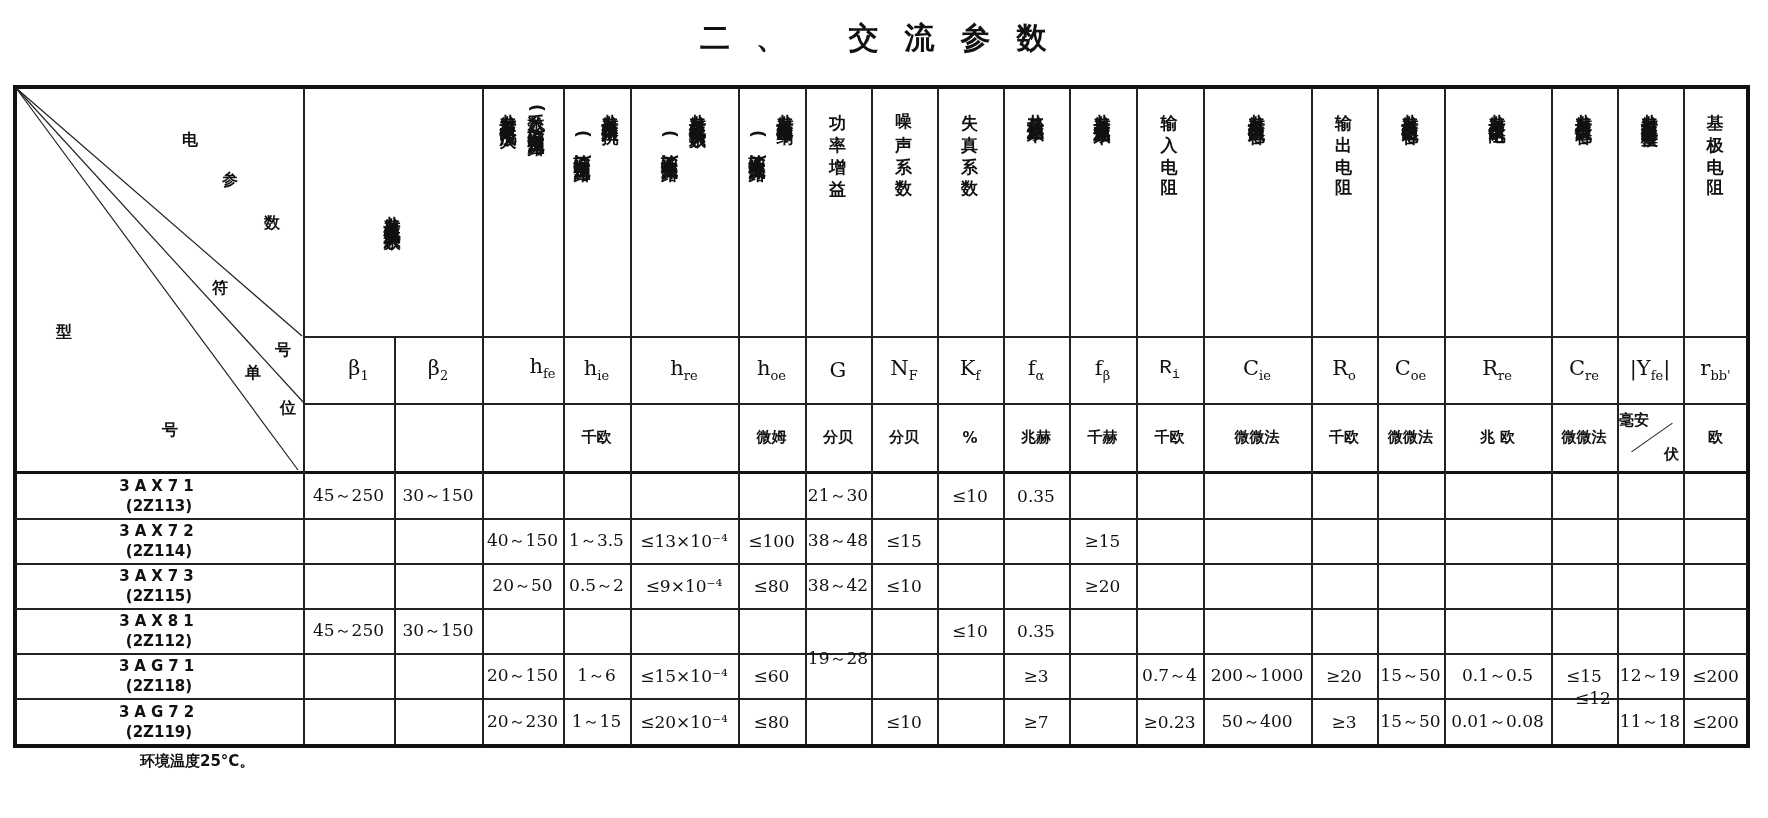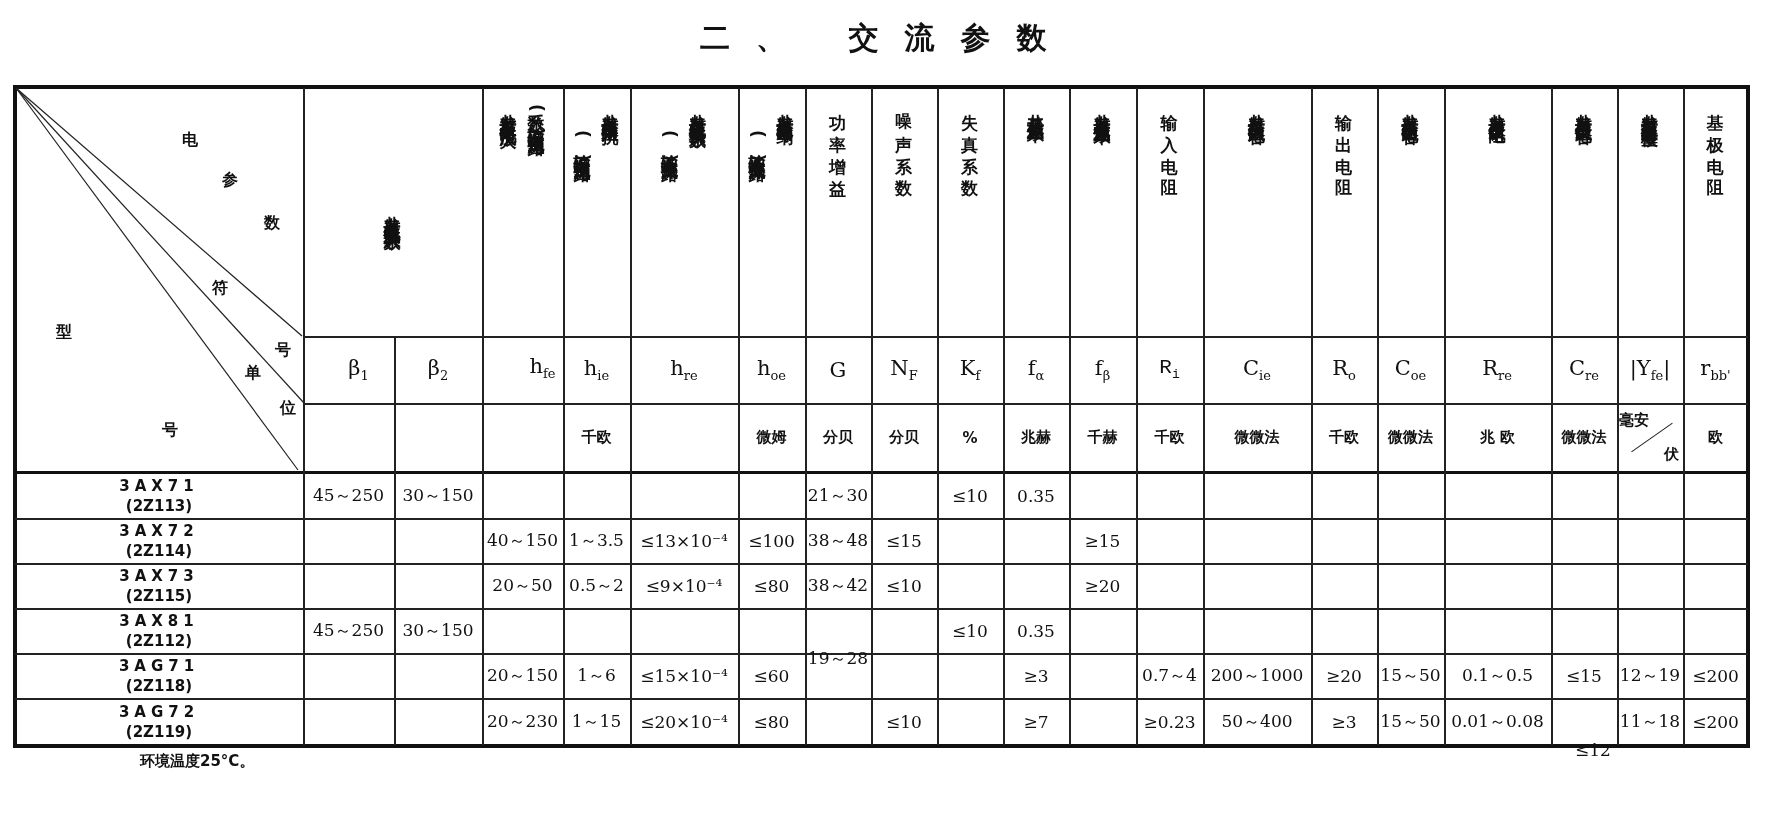--- a/index.html
+++ b/index.html
@@ -351,7 +351,7 @@
       <div class="cell val" style="left: 1311px; top: 698px; width: 66px; height: 47px;">≥3</div>
       <div class="cell val" style="left: 1377px; top: 698px; width: 67px; height: 47px;">15～50</div>
       <div class="cell val" style="left: 1444px; top: 698px; width: 107px; height: 47px;">0.01～0.08</div>
-      <div class="cell val" style="left: 1551px; top: 726px; width: 84px; height: 47px;">≤12</div>
+      <div class="cell val" style="left: 1551px; top: 674px; width: 84px; height: 47px;">≤12</div>
       <div class="cell val" style="left: 1617px; top: 698px; width: 66px; height: 47px;">11～18</div>
       <div class="cell val" style="left: 1683px; top: 698px; width: 65px; height: 47px;">≤200</div>
     </div>

